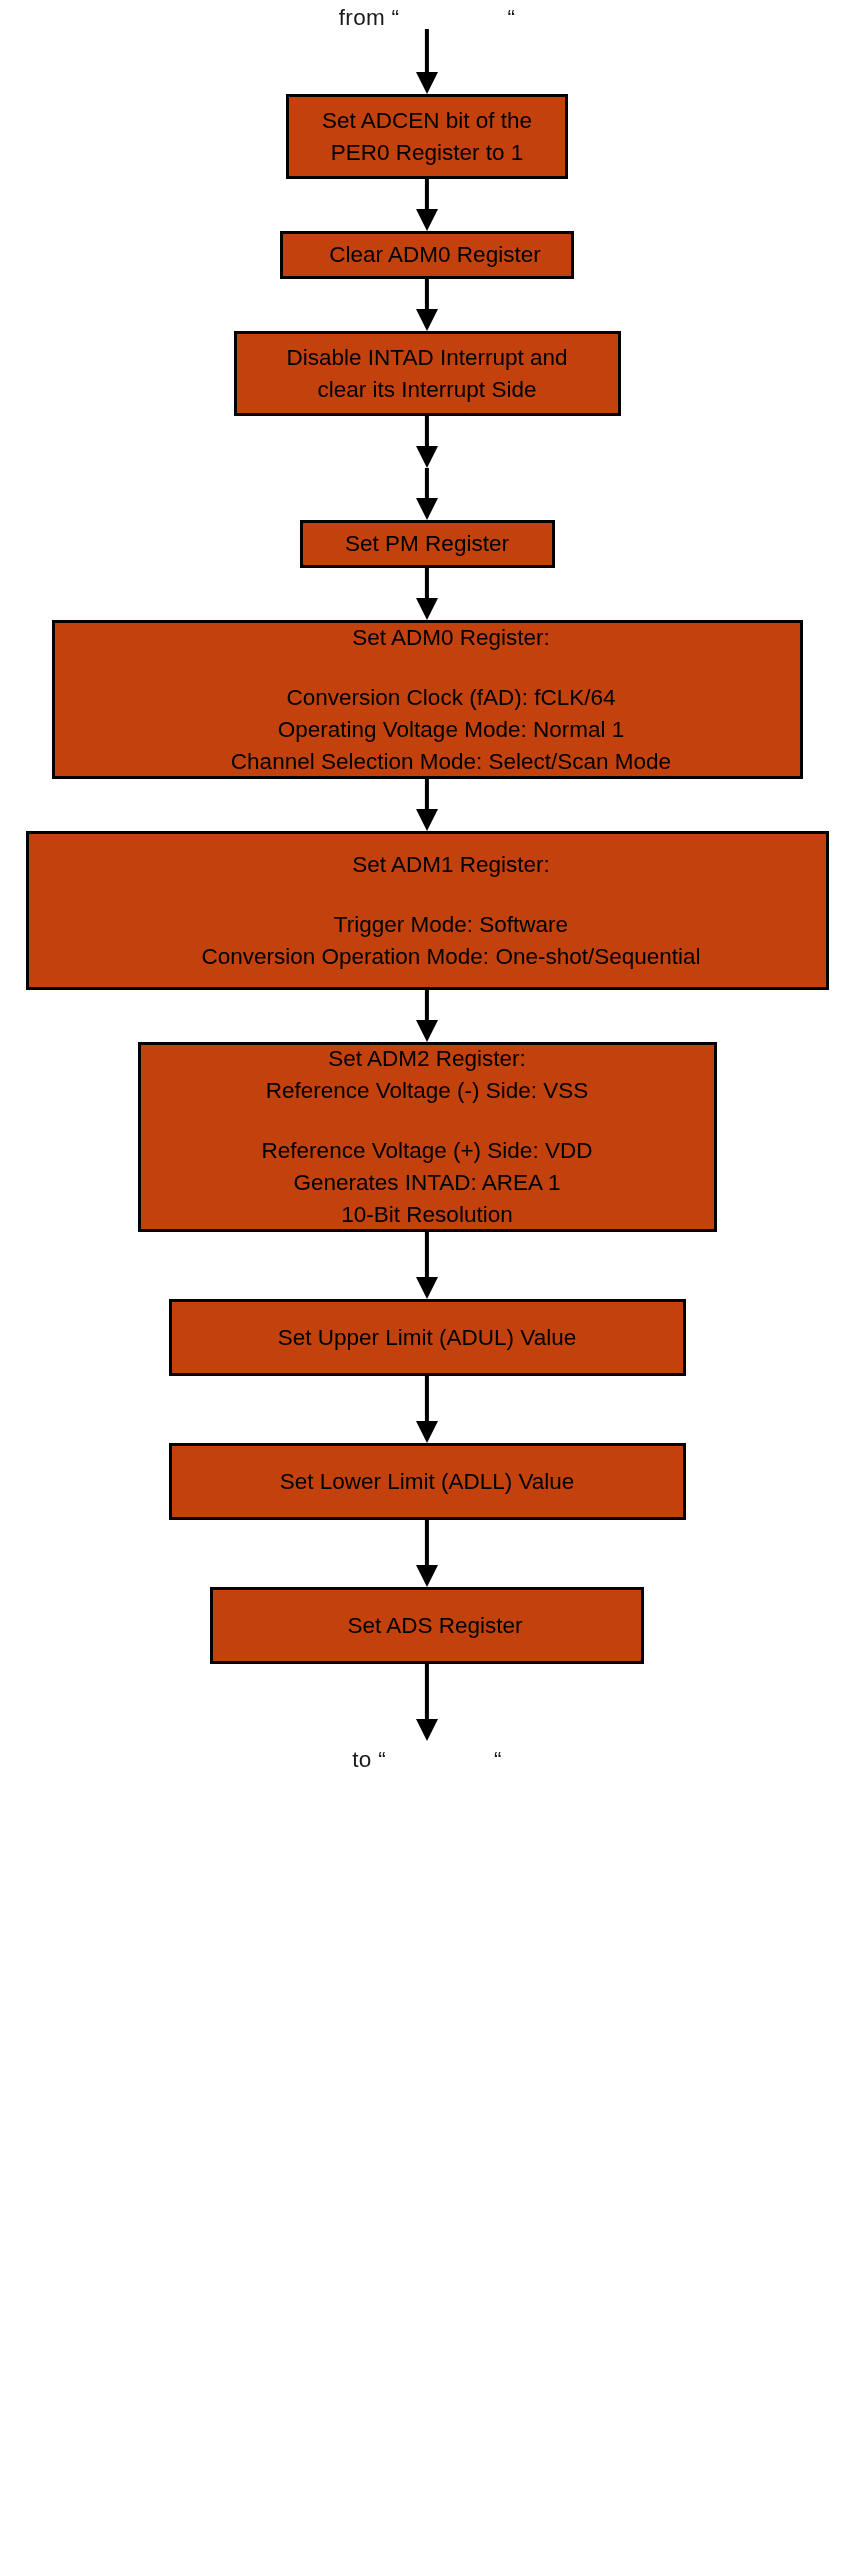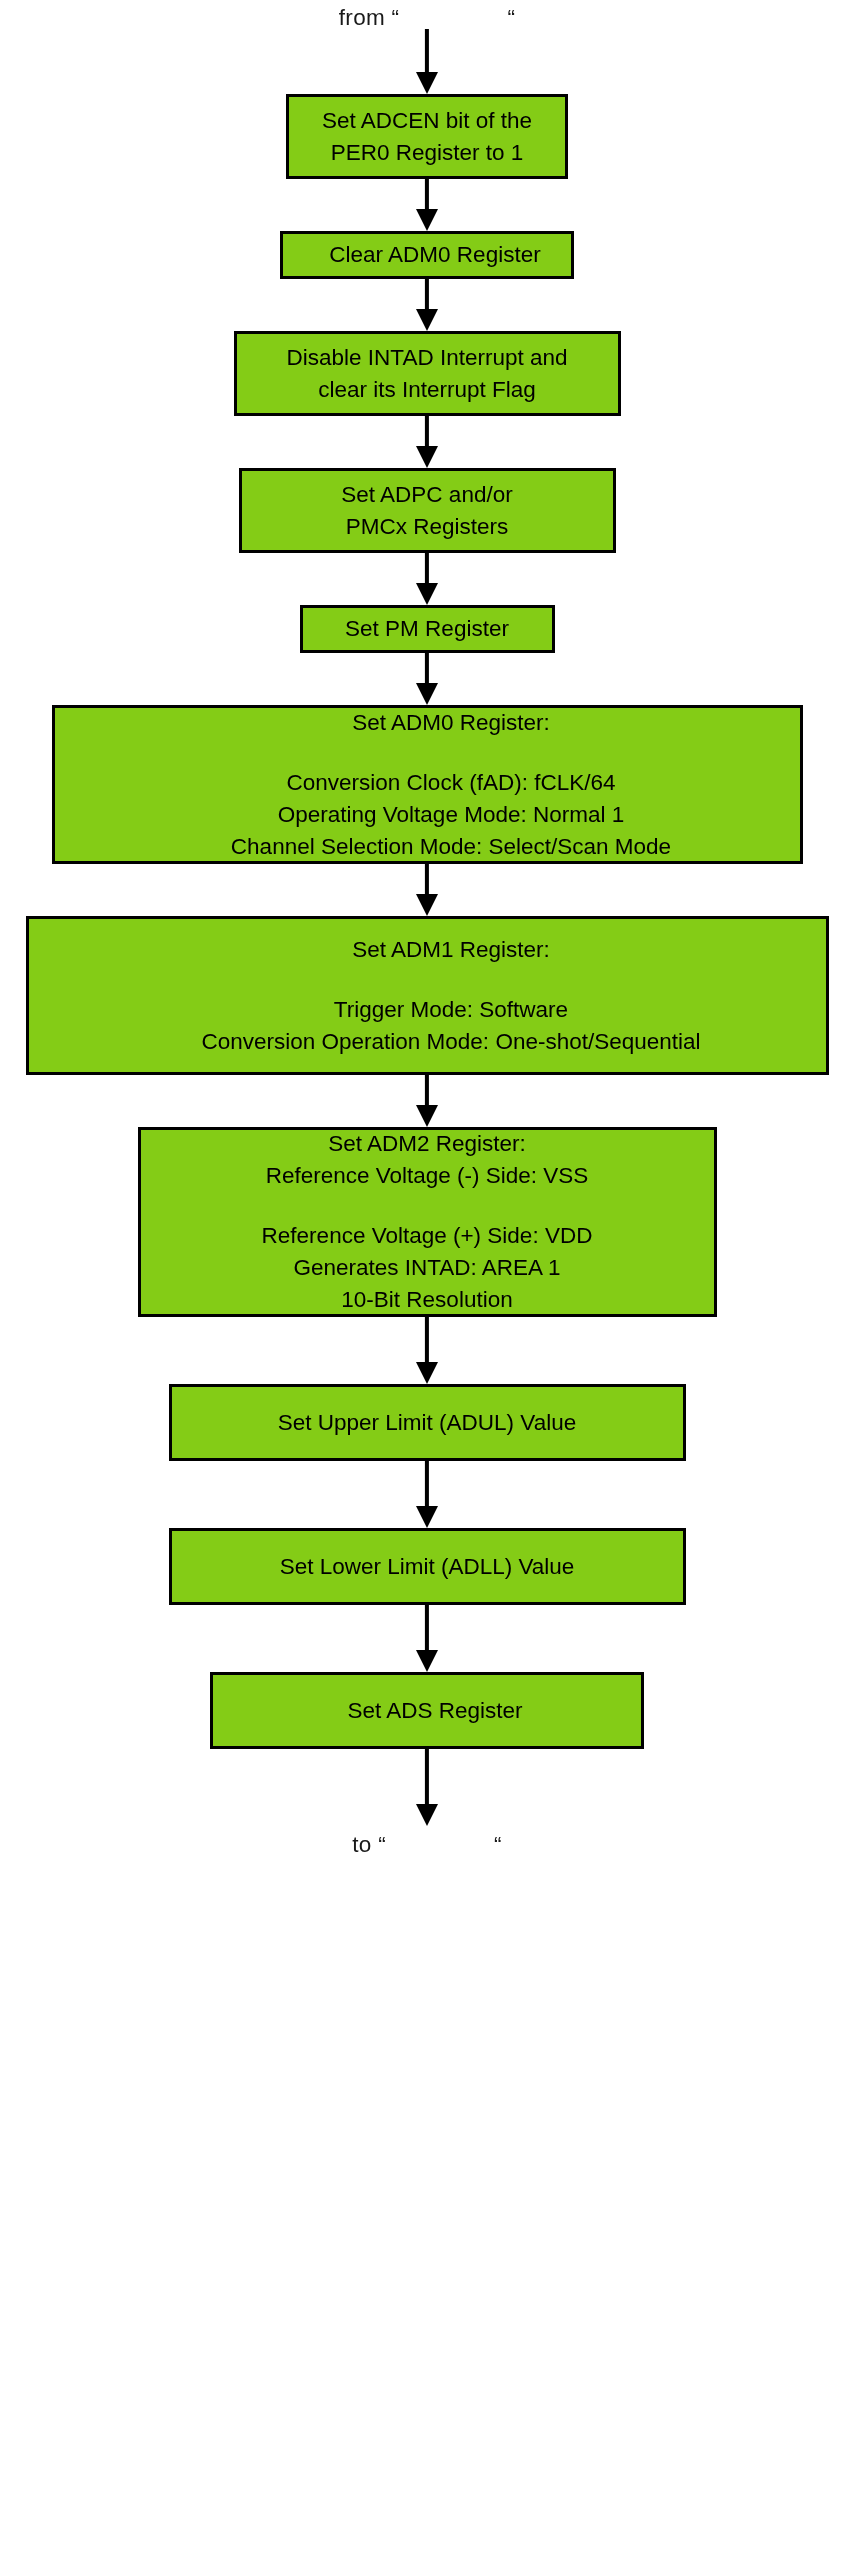--- a/index.html
+++ b/index.html
@@ -88,7 +88,7 @@
   
   .node {
     border: 3.3px solid #000000;
-    background: #84cc16;
+    background: #c2410c;
     display: flex;
     flex-direction: column;
     align-items: center;

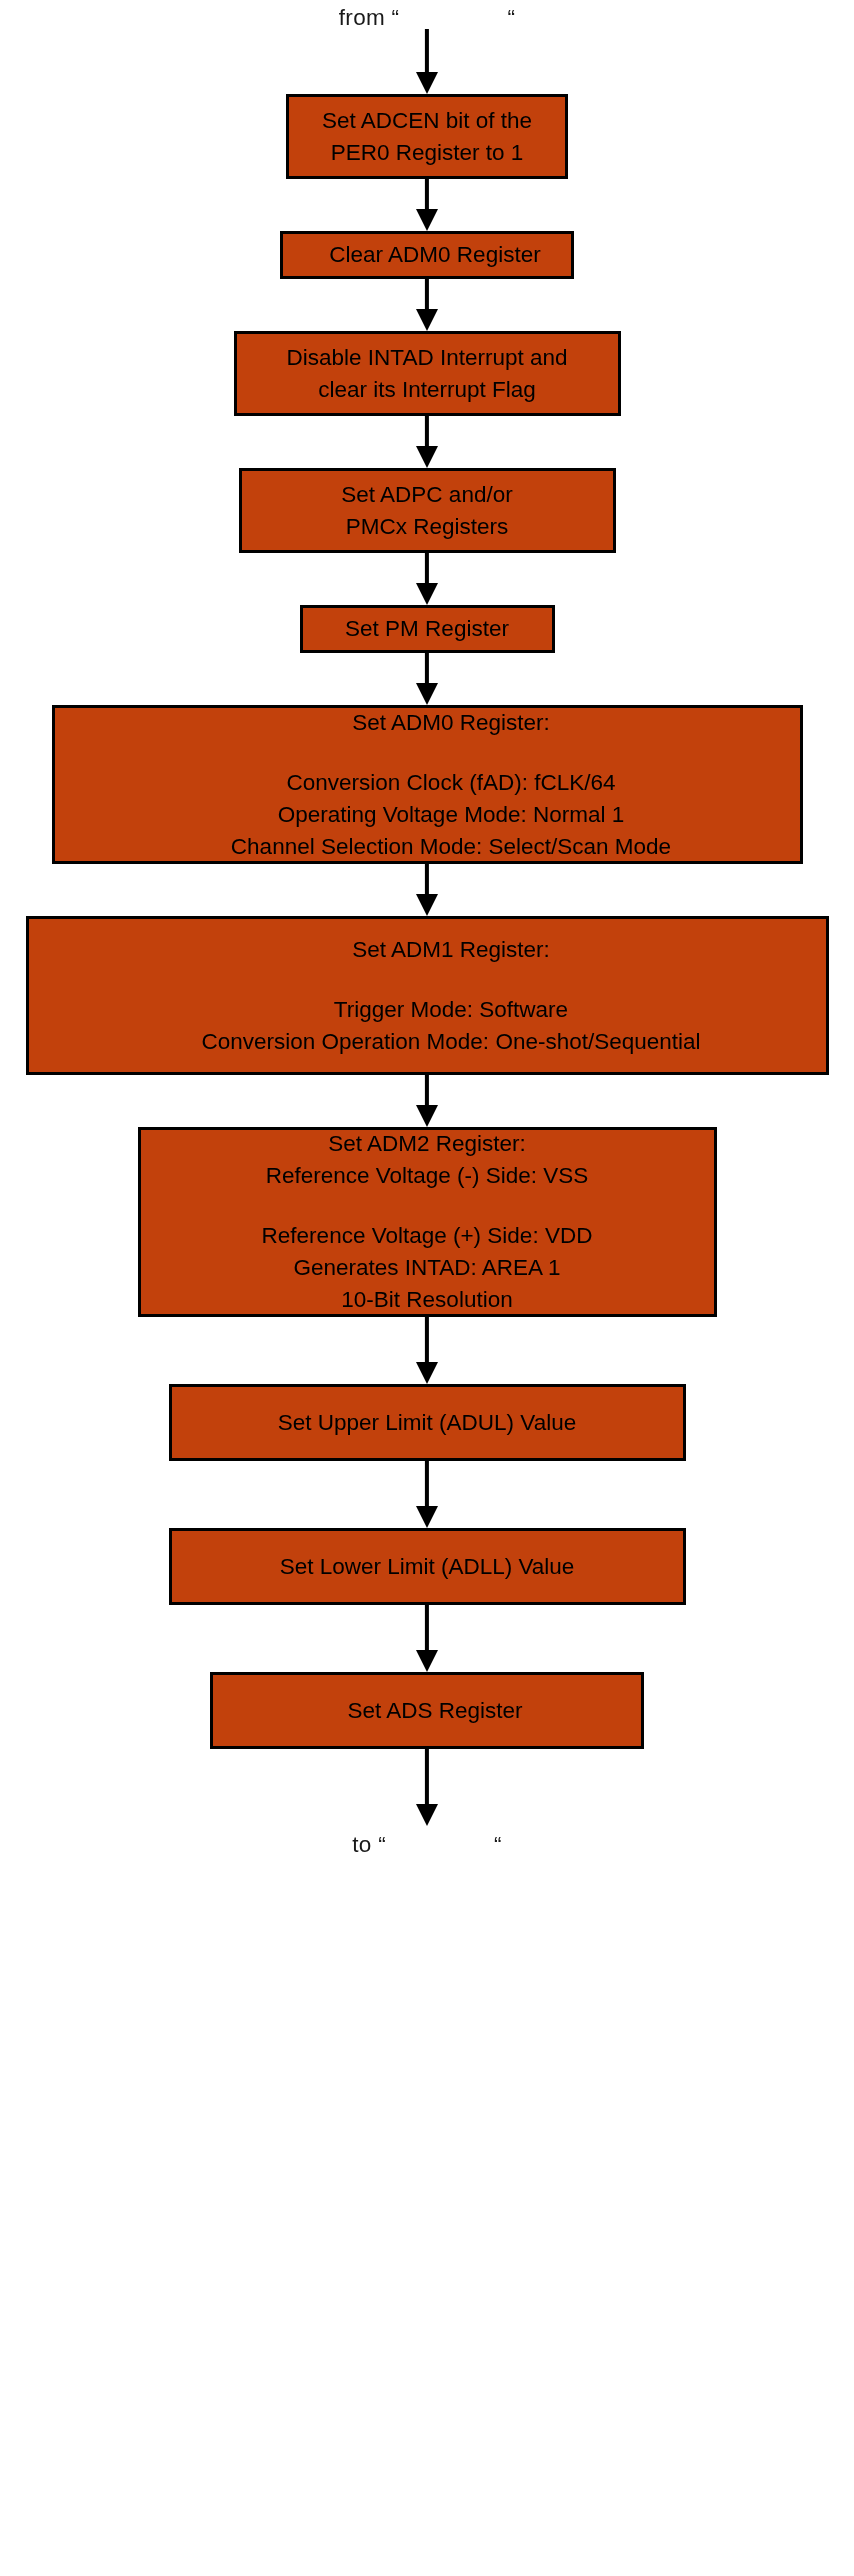--- a/index.html
+++ b/index.html
@@ -154,7 +154,7 @@
 
   <div class="node w-big h-3">
     <span class="line">Disable INTAD Interrupt and</span>
-    <span class="line">clear its Interrupt Flag</span>
+    <span class="line">clear its Interrupt Side</span>
   </div>
 
   <div class="arrow a-std">

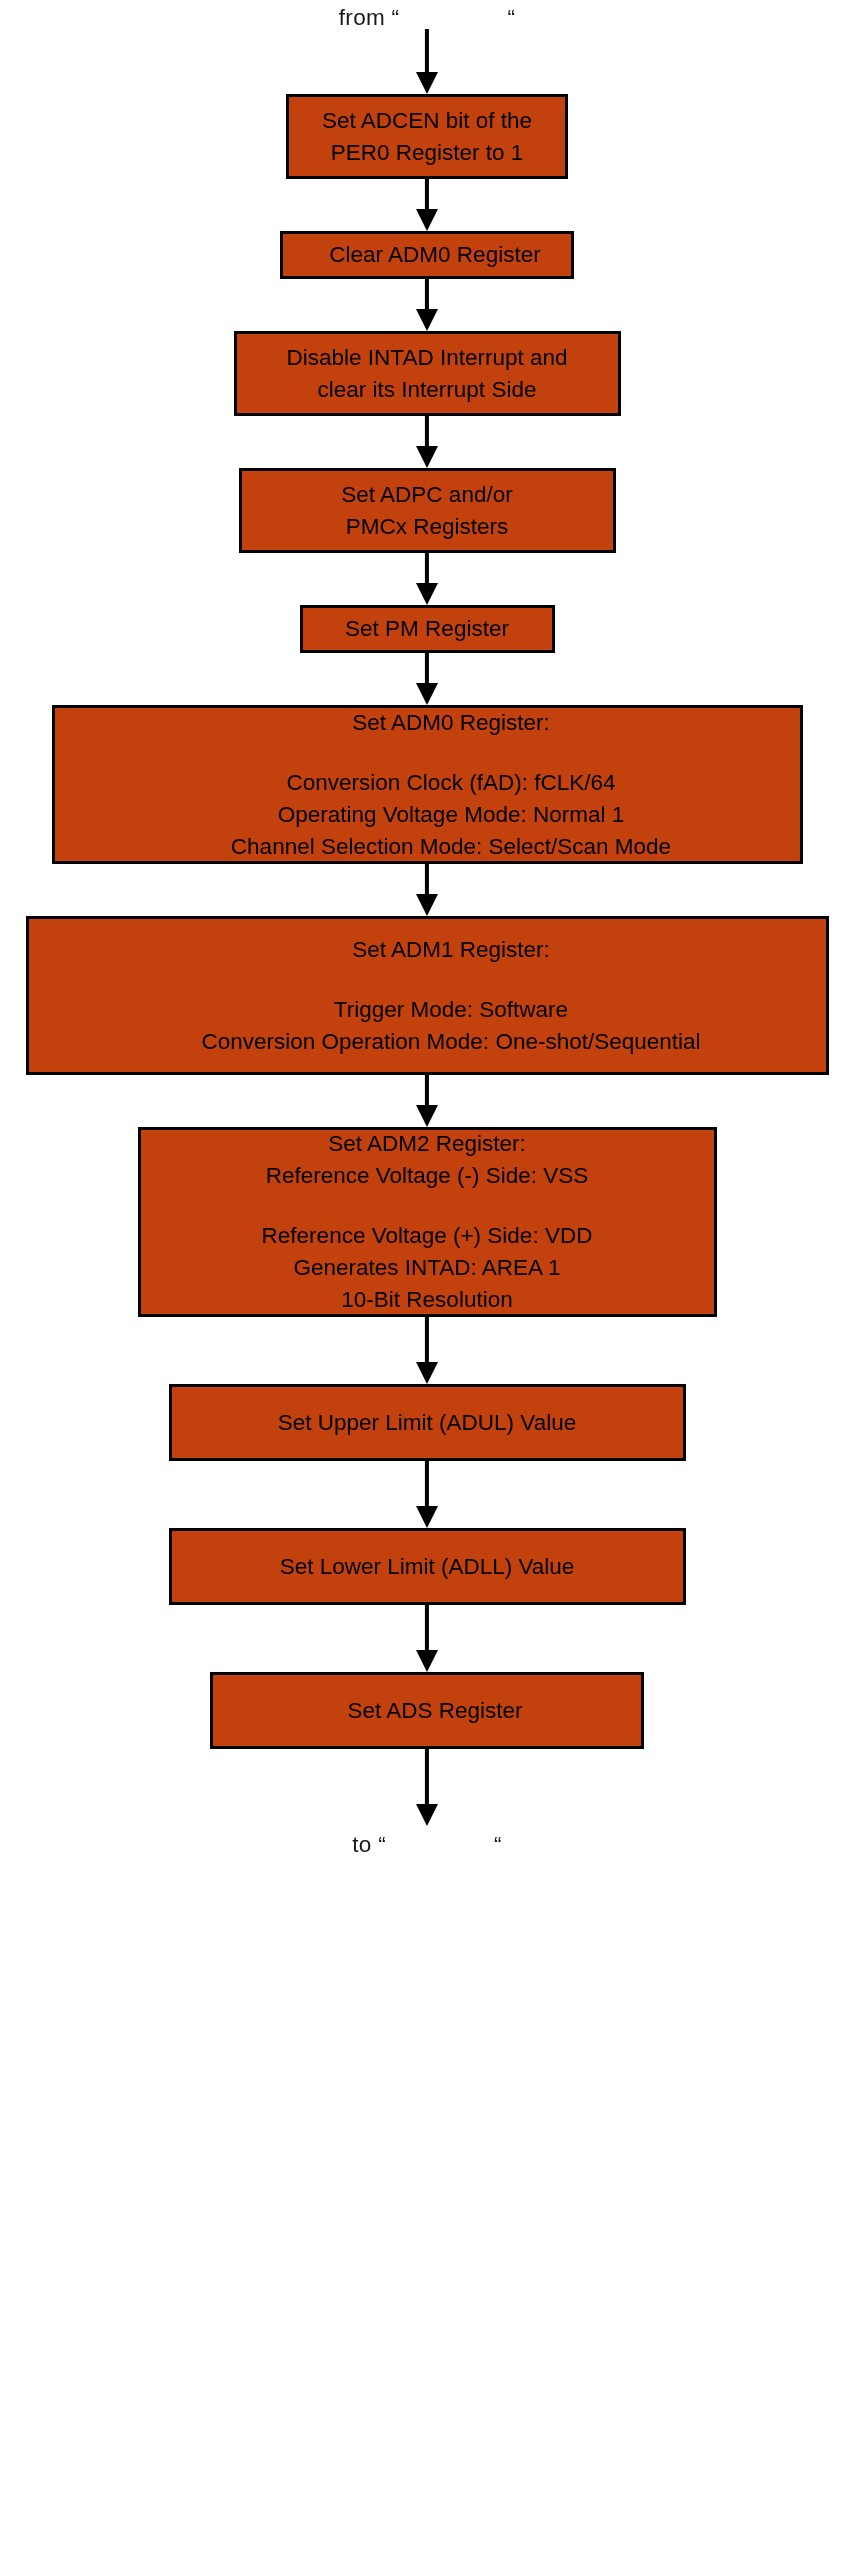--- a/index.html
+++ b/index.html
@@ -162,10 +162,6 @@
     <span class="head"></span>
   </div>
 
-  <div class="node w-xxl h-3">
-    <span class="line">Set ADPC and/or</span>
-    <span class="line">PMCx Registers</span>
-  </div>
 
   <div class="arrow a-std">
     <span class="shaft"></span>

